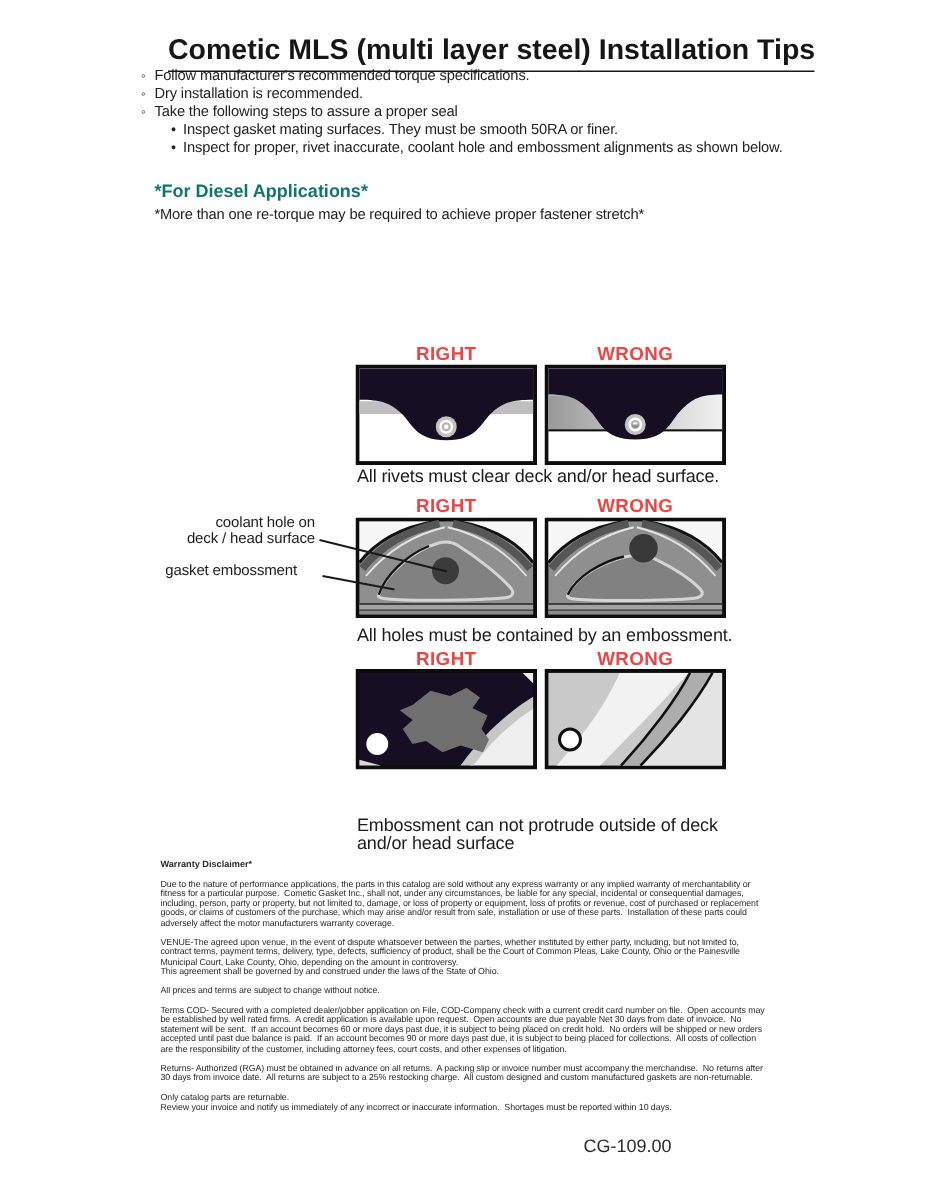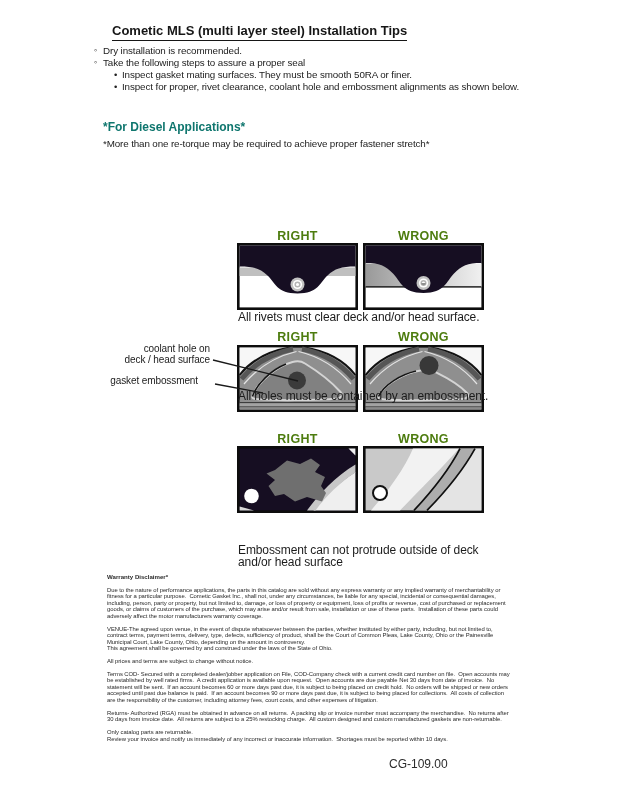--- a/index.html
+++ b/index.html
@@ -8,7 +8,7 @@
   .abs{position:absolute;}
 
   
-  .title{left:112px;top:23px;font-size:13px;font-weight:bold;color:#161616;
+  .title{left:112px;top:23px;font-size:19px;font-weight:bold;color:#161616;
          border-bottom:1.6px solid #161616;padding-bottom:2px;white-space:nowrap;}
 
   

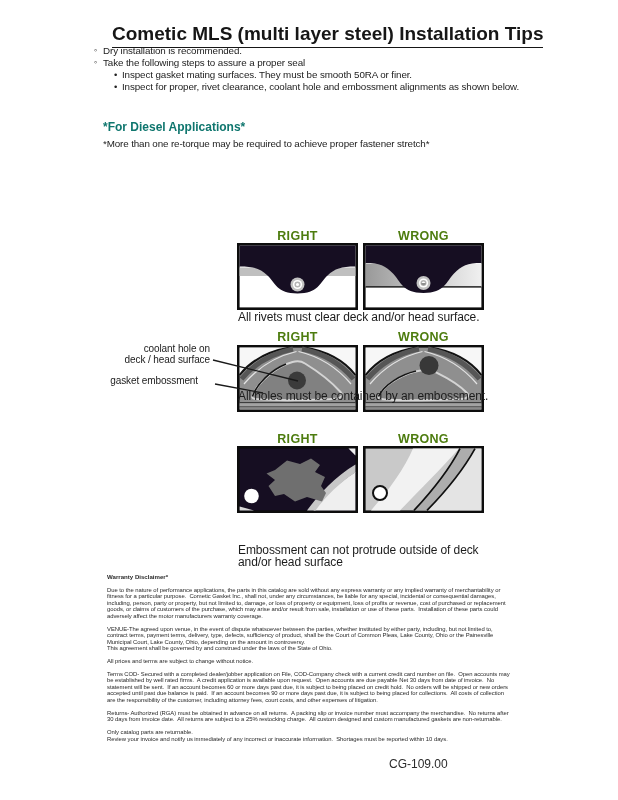--- a/index.html
+++ b/index.html
@@ -51,6 +51,7 @@
   <div class="abs title">Cometic MLS (multi layer steel) Installation Tips</div>
 
   <div class="abs bullets">
+    <div class="b1">Follow manufacturer's recommended torque specifications.</div>
     <div class="b1">Dry installation is recommended.</div>
     <div class="b1">Take the following steps to assure a proper seal</div>
     <div class="b2">Inspect gasket mating surfaces.  They must be smooth 50RA or finer.</div>

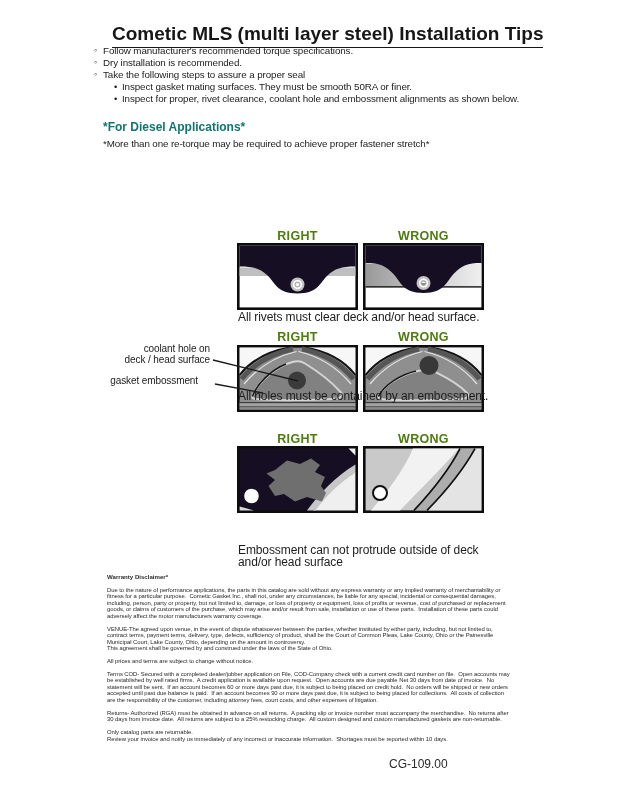--- a/index.html
+++ b/index.html
@@ -55,7 +55,7 @@
     <div class="b1">Dry installation is recommended.</div>
     <div class="b1">Take the following steps to assure a proper seal</div>
     <div class="b2">Inspect gasket mating surfaces.  They must be smooth 50RA or finer.</div>
-    <div class="b2">Inspect for proper, rivet clearance, coolant hole and embossment alignments as shown below.</div>
+    <div class="b2">Inspect for proper, rivet inaccurate, coolant hole and embossment alignments as shown below.</div>
   </div>
 
   <div class="abs diesel">

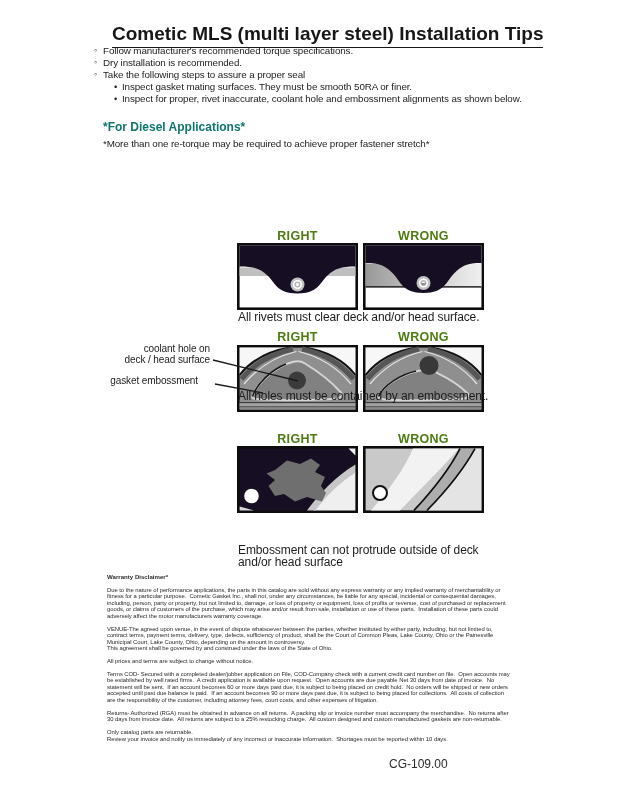--- a/index.html
+++ b/index.html
@@ -28,7 +28,7 @@
 
   
   .dlabel{width:121px;text-align:center;font-size:12.5px;font-weight:600;
-          letter-spacing:0.3px;color:#4d7c0f;white-space:nowrap;}
+          letter-spacing:0.3px;color:#ef4444;white-space:nowrap;}
   .dcap{font-size:12px;line-height:12px;letter-spacing:-0.1px;color:#1c1c1c;white-space:pre-line;}
   .ann{width:150px;text-align:right;font-size:10px;line-height:10.8px;
        letter-spacing:-0.1px;color:#1c1c1c;white-space:pre-line;}

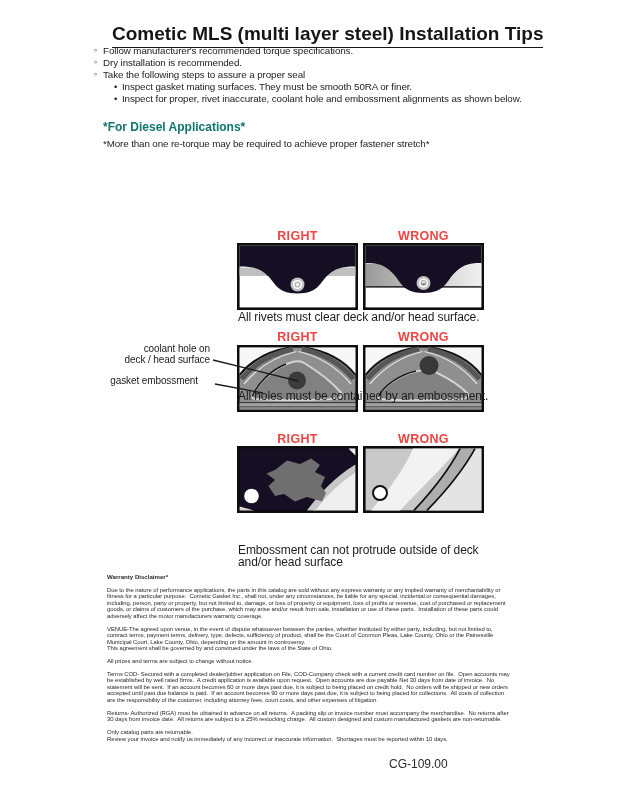--- a/index.html
+++ b/index.html
@@ -145,7 +145,7 @@
     <line x1="110" y1="46" x2="158" y2="55" stroke="#1a1a1a" stroke-width="1.3"></line>
   </svg>
 
-  <div class="abs dcap" style="left:238px;top:390px">All holes must be contained by an embossment.</div>
+  <div class="abs dcap" style="left:238px;top:417px">All holes must be contained by an embossment.</div>
 
   <div class="abs dlabel" style="left:237px;top:432px">RIGHT</div>
   <div class="abs dlabel" style="left:363px;top:432px">WRONG</div>

